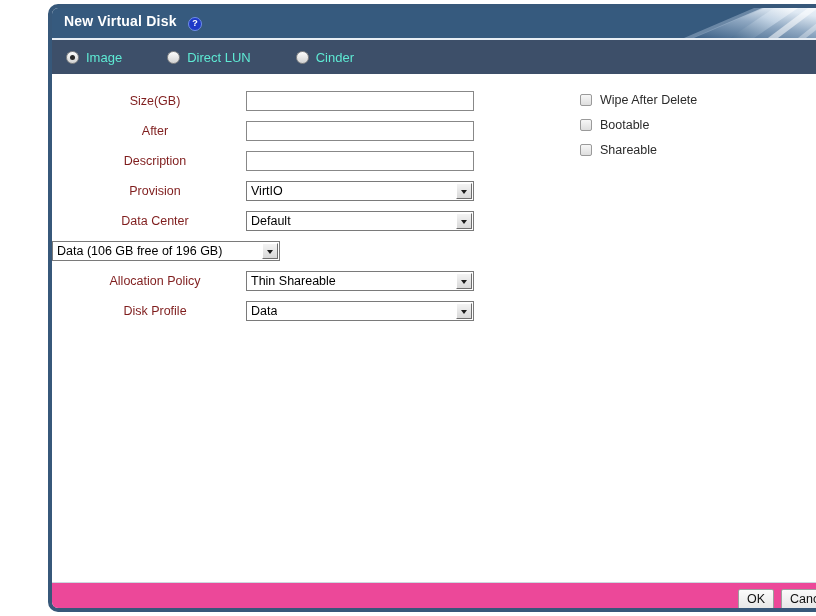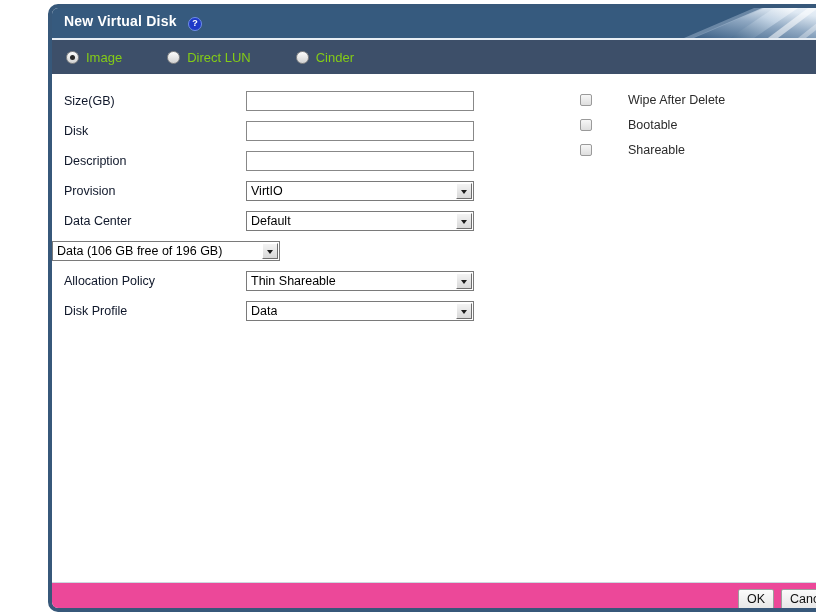--- a/index.html
+++ b/index.html
@@ -131,7 +131,7 @@
     background: #2a2a2a;
   }
   .radio-label {
-    color: #84cc16;
+    color: #5eead4;
     font-size: 13px;
   }
 

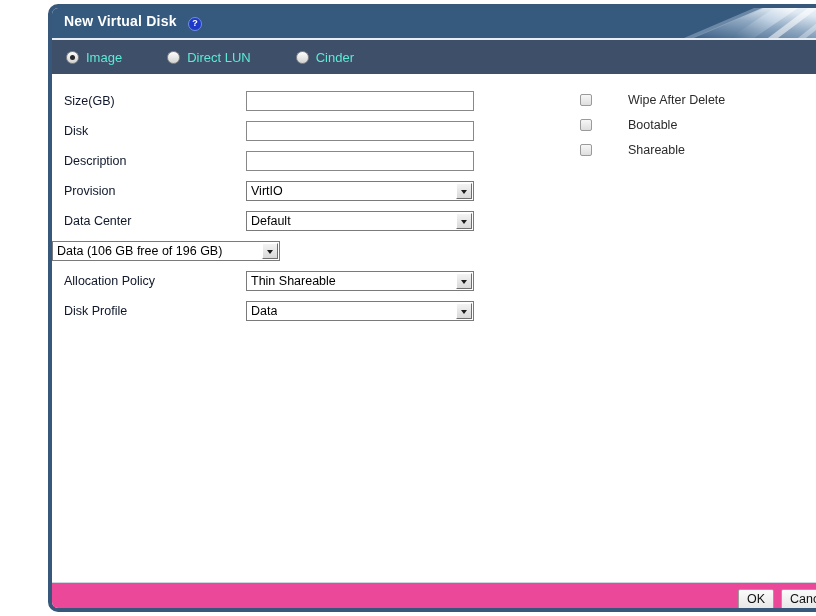--- a/index.html
+++ b/index.html
@@ -157,8 +157,9 @@
     padding-left: 12px;
     box-sizing: border-box;
     font-size: 12.5px;
-    color: #0f172a;
+    color: #7f1d1d;
     white-space: nowrap;
+    text-align: center;
   }
   .ctrl {
     width: 228px;

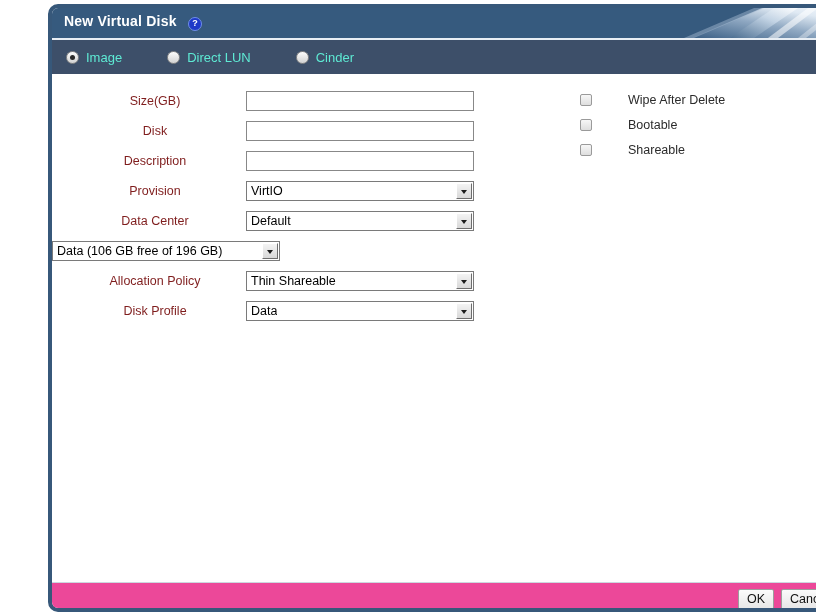--- a/index.html
+++ b/index.html
@@ -226,7 +226,6 @@
     align-items: center;
     cursor: pointer;
     white-space: nowrap;
-    gap: 28px;
   }
   .checkbox {
     width: 12px;

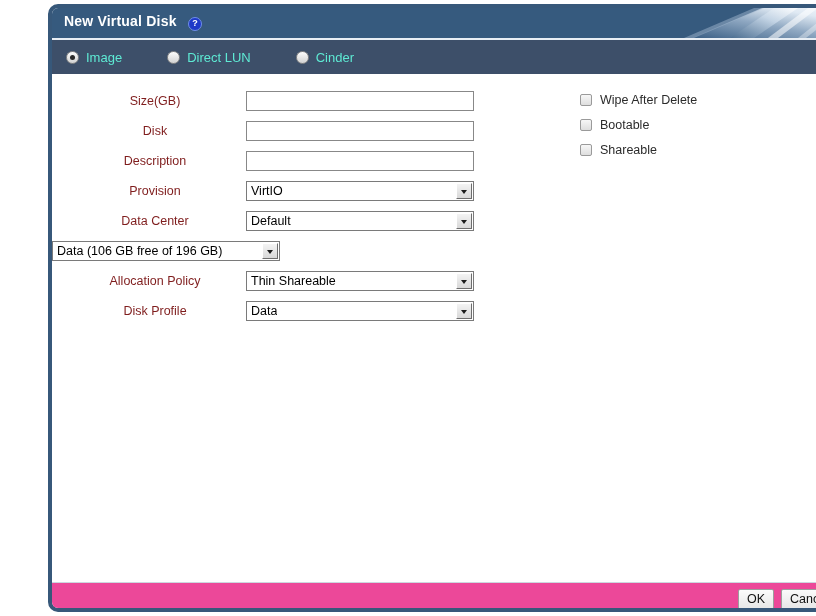--- a/index.html
+++ b/index.html
@@ -342,7 +342,7 @@
         </div>
 
         <div class="form-row">
-          <div class="form-label">Disk</div>
+          <div class="form-label">After</div>
           <input class="ctrl" type="text" placeholder="" style="">
         </div>
 

